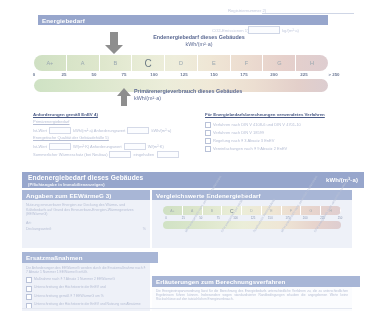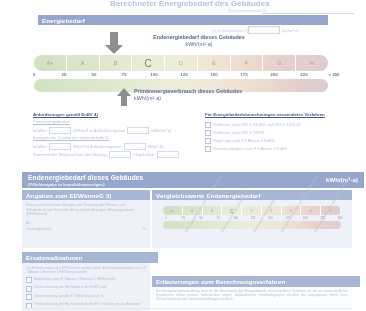--- a/index.html
+++ b/index.html
@@ -114,7 +114,6 @@
 
 <div class="page">
 
-  <div id="doc-title">Berechneter Energiebedarf des Gebäudes</div>
   <div id="reg-label">Registriernummer 2)</div>
   <div id="reg-line"></div>
 

